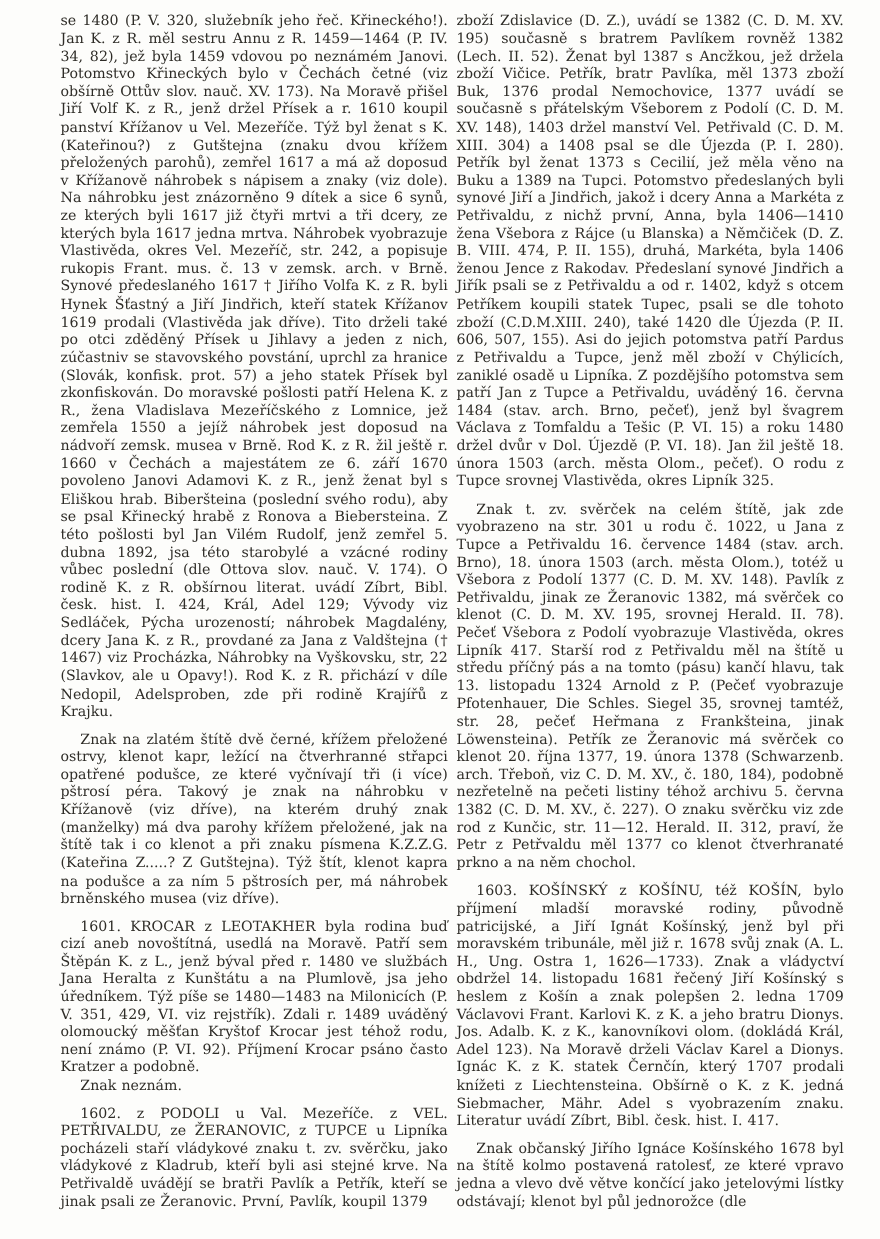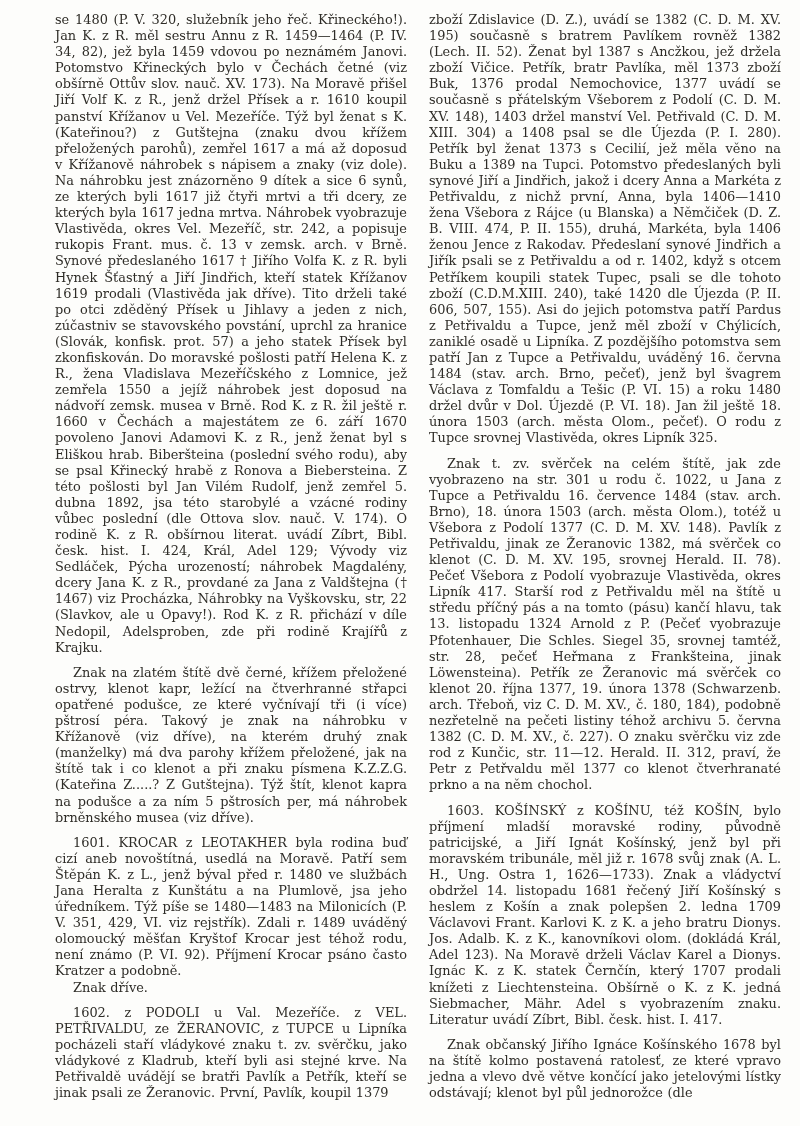--- a/index.html
+++ b/index.html
@@ -19,7 +19,7 @@
   .columns {
     display: flex;
     padding: 12px 28px 0 55px;
-    gap: 22px;
+    gap: 8px;
     align-items: flex-end;
   }
   .col { width: 352px; flex: 0 0 352px; }

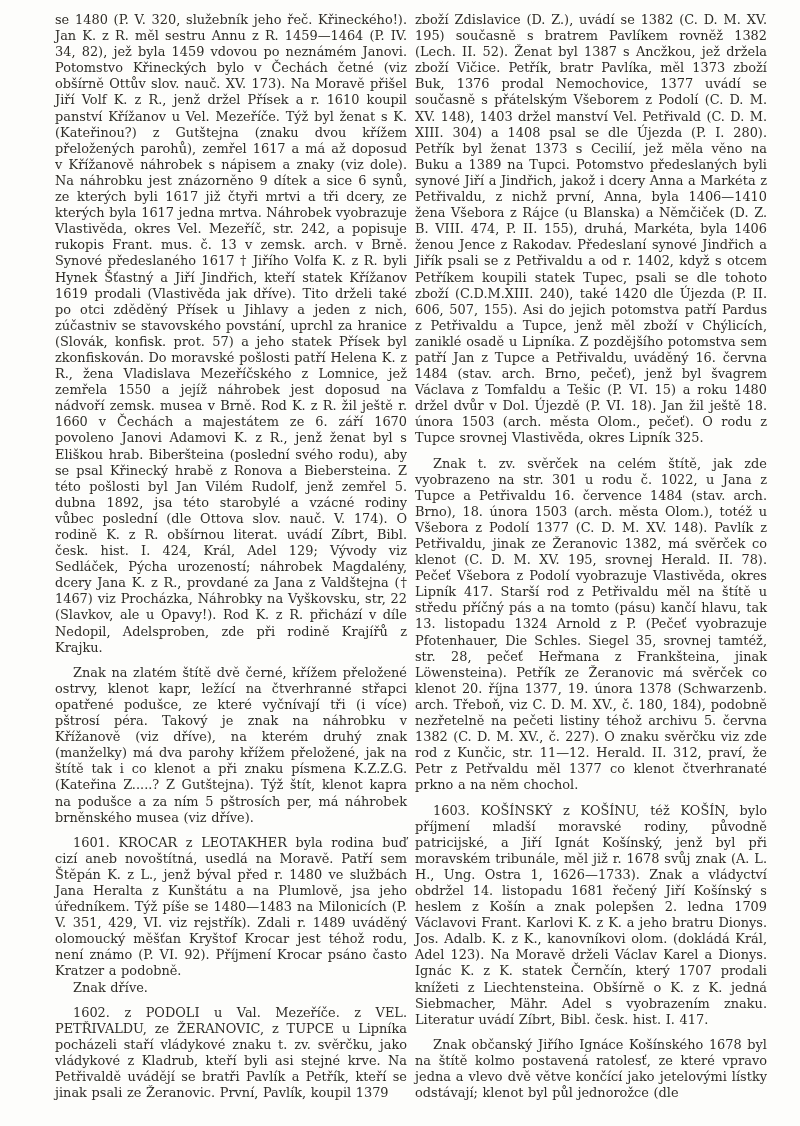--- a/index.html
+++ b/index.html
@@ -55,7 +55,7 @@
         <p class="para"><span>se 1480 (P. V. 320, služebník jeho řeč. Křineckého!). Jan K. z R. měl sestru Annu z R. 1459—1464 (P. IV. 34, 82), jež byla 1459 vdovou po neznámém Janovi. Potomstvo Křineckých bylo v Čechách četné (viz obšírně Ottův slov. nauč. XV. 173). Na Moravě přišel Jiří Volf K. z R., jenž držel Přísek a r. 1610 koupil panství Křížanov u Vel. Mezeříče. Týž byl ženat s K. (Kateřinou?) z Gutštejna (znaku dvou křížem přeložených parohů), zemřel 1617 a má až doposud v Křížanově náhrobek s nápisem a znaky (viz dole). Na náhrobku jest znázorněno 9 dítek a sice 6 synů, ze kterých byli 1617 již čtyři mrtvi a tři dcery, ze kterých byla 1617 jedna mrtva. Náhrobek vyobrazuje Vlastivěda, okres Vel. Mezeříč, str. 242, a popisuje rukopis Frant. mus. č. 13 v zemsk. arch. v Brně. Synové předeslaného 1617 † Jiřího Volfa K. z R. byli Hynek Šťastný a Jiří Jindřich, kteří statek Křížanov 1619 prodali (Vlastivěda jak dříve). Tito drželi také po otci zděděný Přísek u Jihlavy a jeden z nich, zúčastniv se stavovského povstání, uprchl za hranice (Slovák, konfisk. prot. 57) a jeho statek Přísek byl zkonfiskován. Do moravské pošlosti patří Helena K. z R., žena Vladislava Mezeříčského z Lomnice, jež zemřela 1550 a jejíž náhrobek jest doposud na nádvoří zemsk. musea v Brně. Rod K. z R. žil ještě r. 1660 v Čechách a majestátem ze 6. září 1670 povoleno Janovi Adamovi K. z R., jenž ženat byl s Eliškou hrab. Biberšteina (poslední svého rodu), aby se psal Křinecký hrabě z Ronova a Biebersteina. Z této pošlosti byl Jan Vilém Rudolf, jenž zemřel 5. dubna 1892, jsa této starobylé a vzácné rodiny vůbec poslední (dle Ottova slov. nauč. V. 174). O rodině K. z R. obšírnou literat. uvádí Zíbrt, Bibl. česk. hist. I. 424, Král, Adel 129; Vývody viz Sedláček, Pýcha urozeností; náhrobek Magdalény, dcery Jana K. z R., provdané za Jana z Valdštejna († 1467) viz Procházka, Náhrobky na Vyškovsku, str, 22 (Slavkov, ale u Opavy!). Rod K. z R. přichází v díle Nedopil, Adelsproben, zde při rodině Krajířů z Krajku.</span></p>
         <p class="para indent space"><span class="b">Znak</span><span> na zlatém štítě dvě černé, křížem přeložené ostrvy, klenot kapr, ležící na čtverhranné střapci opatřené podušce, ze které vyčnívají tři (i více) pštrosí péra. Takový je znak na náhrobku v Křížanově (viz dříve), na kterém druhý znak (manželky) má dva parohy křížem přeložené, jak na štítě tak i co klenot a při znaku písmena K.Z.Z.G. (Kateřina Z.....?  Z Gutštejna). Týž štít, klenot kapra na podušce a za ním 5 pštrosích per, má náhrobek brněnského musea (viz dříve).</span></p>
         <p class="para indent space"><span class="b">1601. KROCAR z LEOTAKHER</span><span> byla rodina buď cizí aneb novoštítná, usedlá na Moravě. Patří sem Štěpán K. z L., jenž býval před r. 1480 ve službách Jana Heralta z Kunštátu a na Plumlově, jsa jeho úředníkem.  Týž píše se 1480—1483 na Milonicích (P. V. 351, 429, VI. viz rejstřík). Zdali r. 1489 uváděný olomoucký měšťan Kryštof Krocar jest téhož rodu, není známo (P. VI. 92). Příjmení Krocar psáno často Kratzer a podobně.</span></p>
-        <p class="para indent"><span class="b">Znak</span><span> dříve.</span></p>
+        <p class="para indent"><span class="b">Znak</span><span> neznám.</span></p>
         <p class="para indent space"><span class="b">1602. z PODOLI</span><span> u Val. Mezeříče. </span><span class="b">z VEL. PETŘIVALDU, ze ŽERANOVIC, z TUPCE</span><span> u Lipníka pocházeli staří vládykové znaku t. zv. svěrčku, jako vládykové z Kladrub, kteří byli asi stejné krve. Na Petřivaldě uvádějí se bratři Pavlík a Petřík, kteří se jinak psali ze Žeranovic. První, Pavlík, koupil 1379</span></p>
       </div>
     <div class="col" id="col-right">

